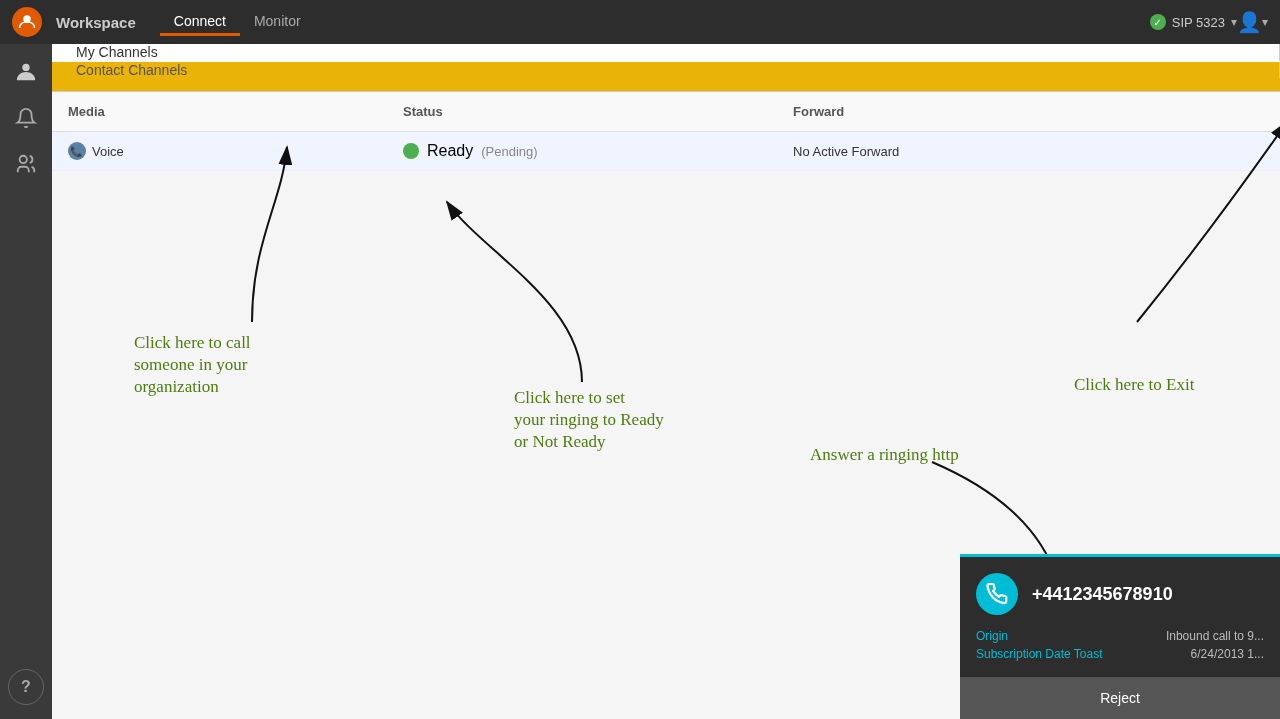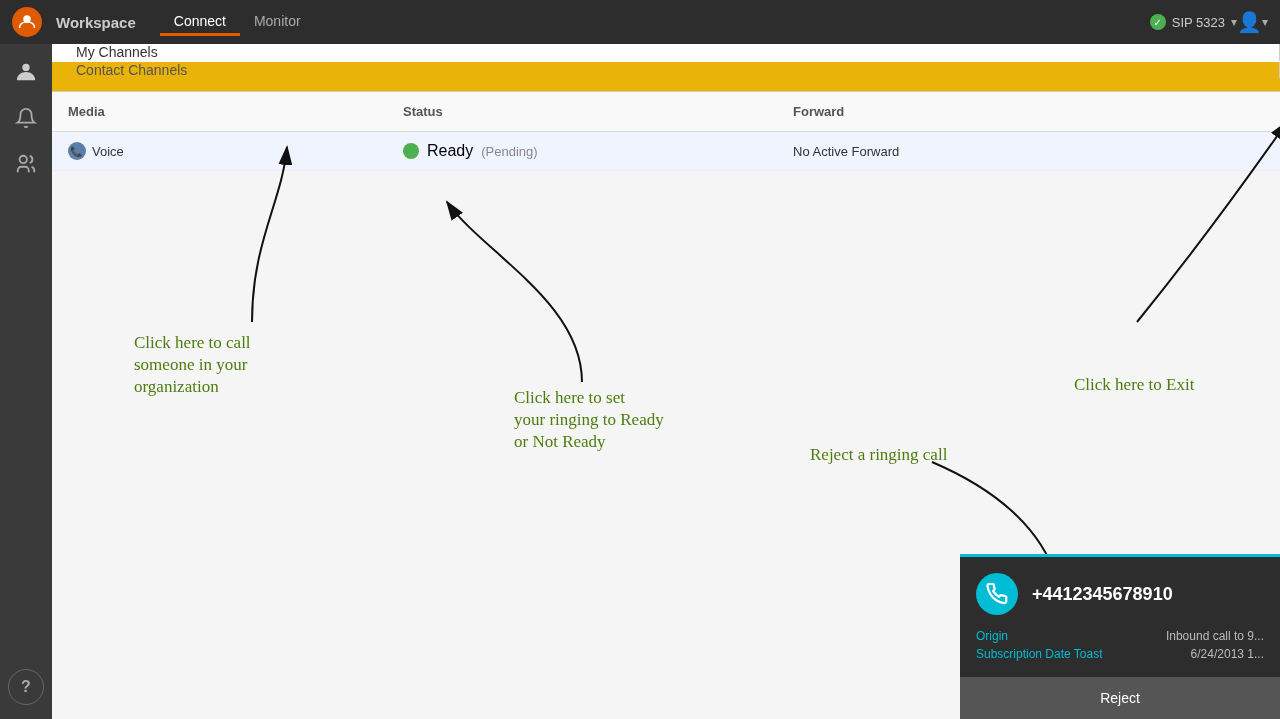--- a/index.html
+++ b/index.html
@@ -395,7 +395,7 @@
 
     <div class="annotation-text" style="left:1022px; top:235px; white-space:pre-line;margin-top:47px;">Click here to Exit</div>
 
-    <div class="annotation-text" style="left:758px; top:352px; white-space:pre-line;">Reject a ringing call</div>
+    <div class="annotation-text" style="left:758px; top:352px; white-space:pre-line;">Answer a ringing http</div>
   </div>
 
 </div>

